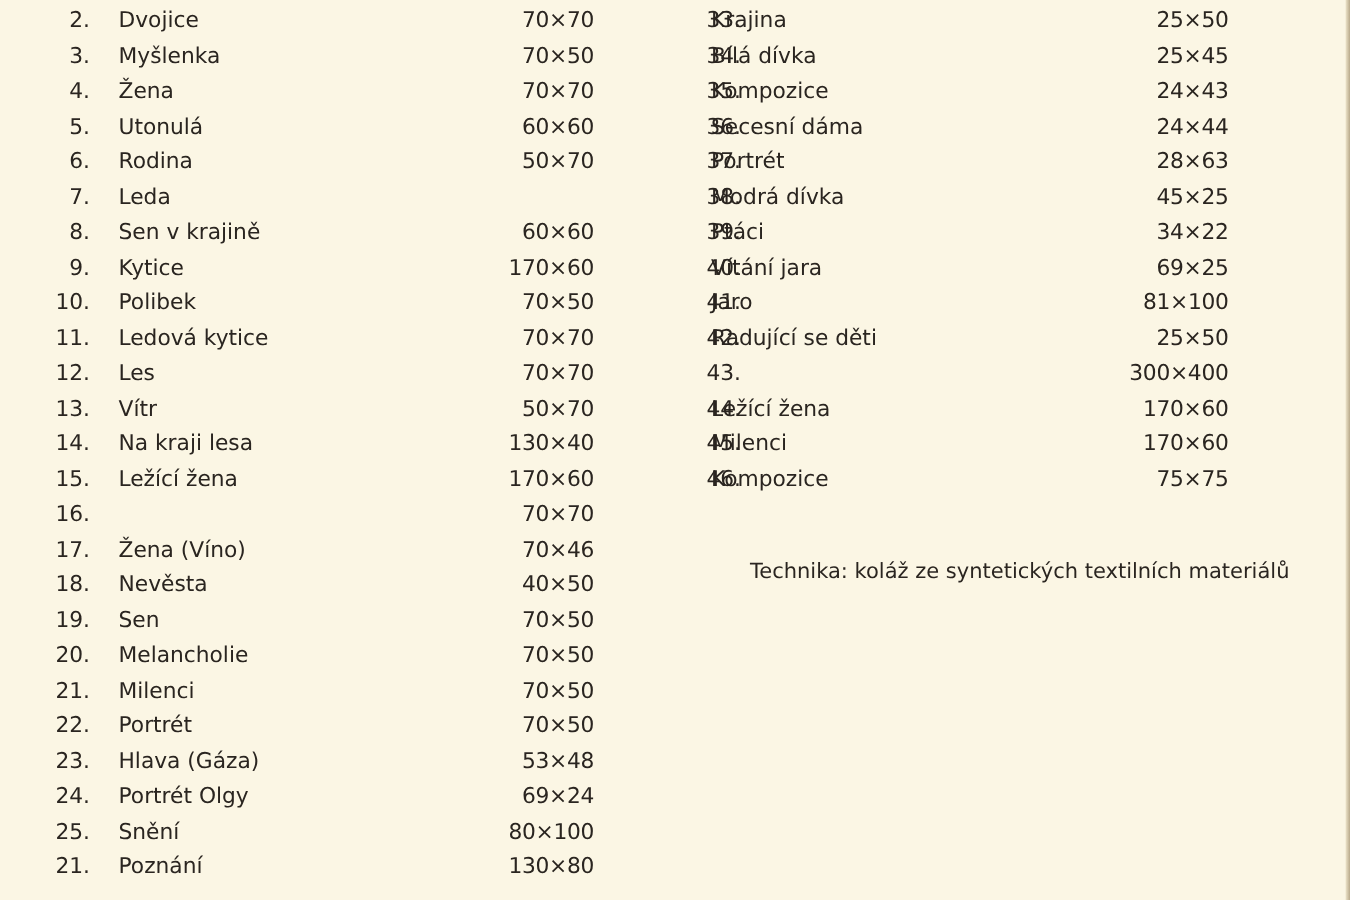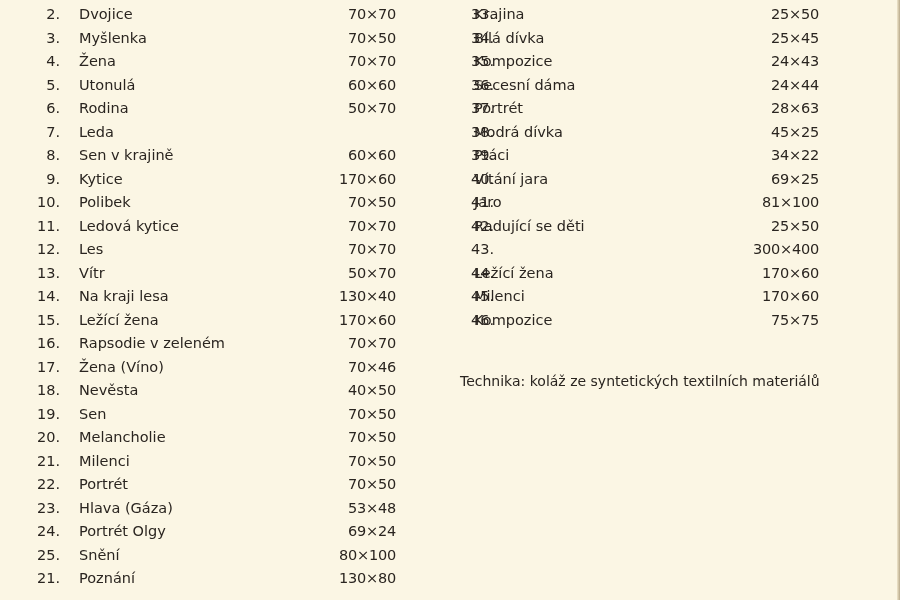--- a/index.html
+++ b/index.html
@@ -113,7 +113,6 @@
     </div>
   <div class="row" style="top:332px">
       <span class="num">16.</span>
-      <span class="title">Rapsodie v zeleném</span>
       <span class="dim">70×70</span>
     </div>
   <div class="row" style="top:355.5px">

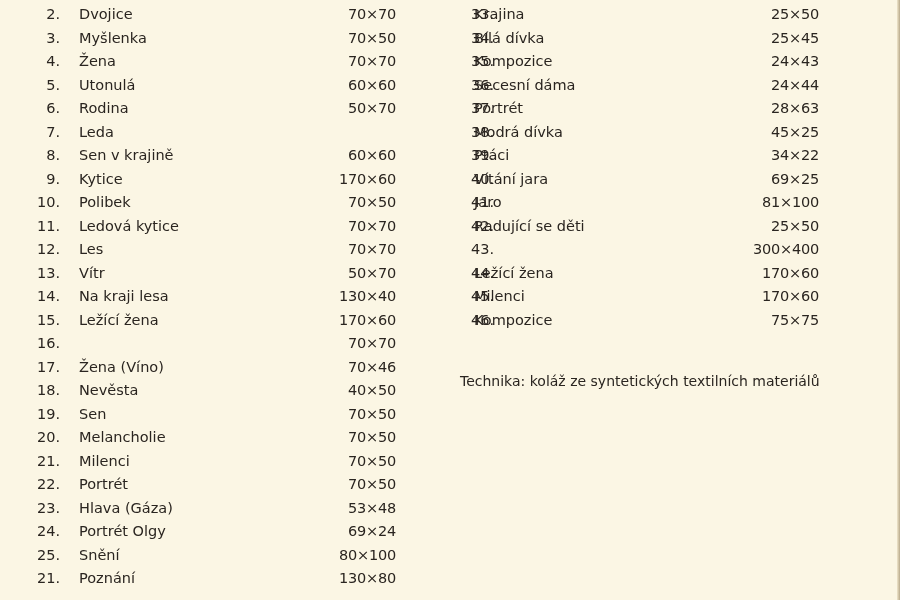--- a/index.html
+++ b/index.html
@@ -33,7 +33,7 @@
   .col-left .dim { right: 44px; }
   .col-right .dim { right: 41px; }
   .notes { position: absolute; left: 460px; top: 370px; font-size: 14px; line-height: 23.5px; }
-  .notes div { white-space: nowrap; }
+  .notes div { white-space: nowrap; margin-left: 40px; }
 </style>
 </head>
 <body>

